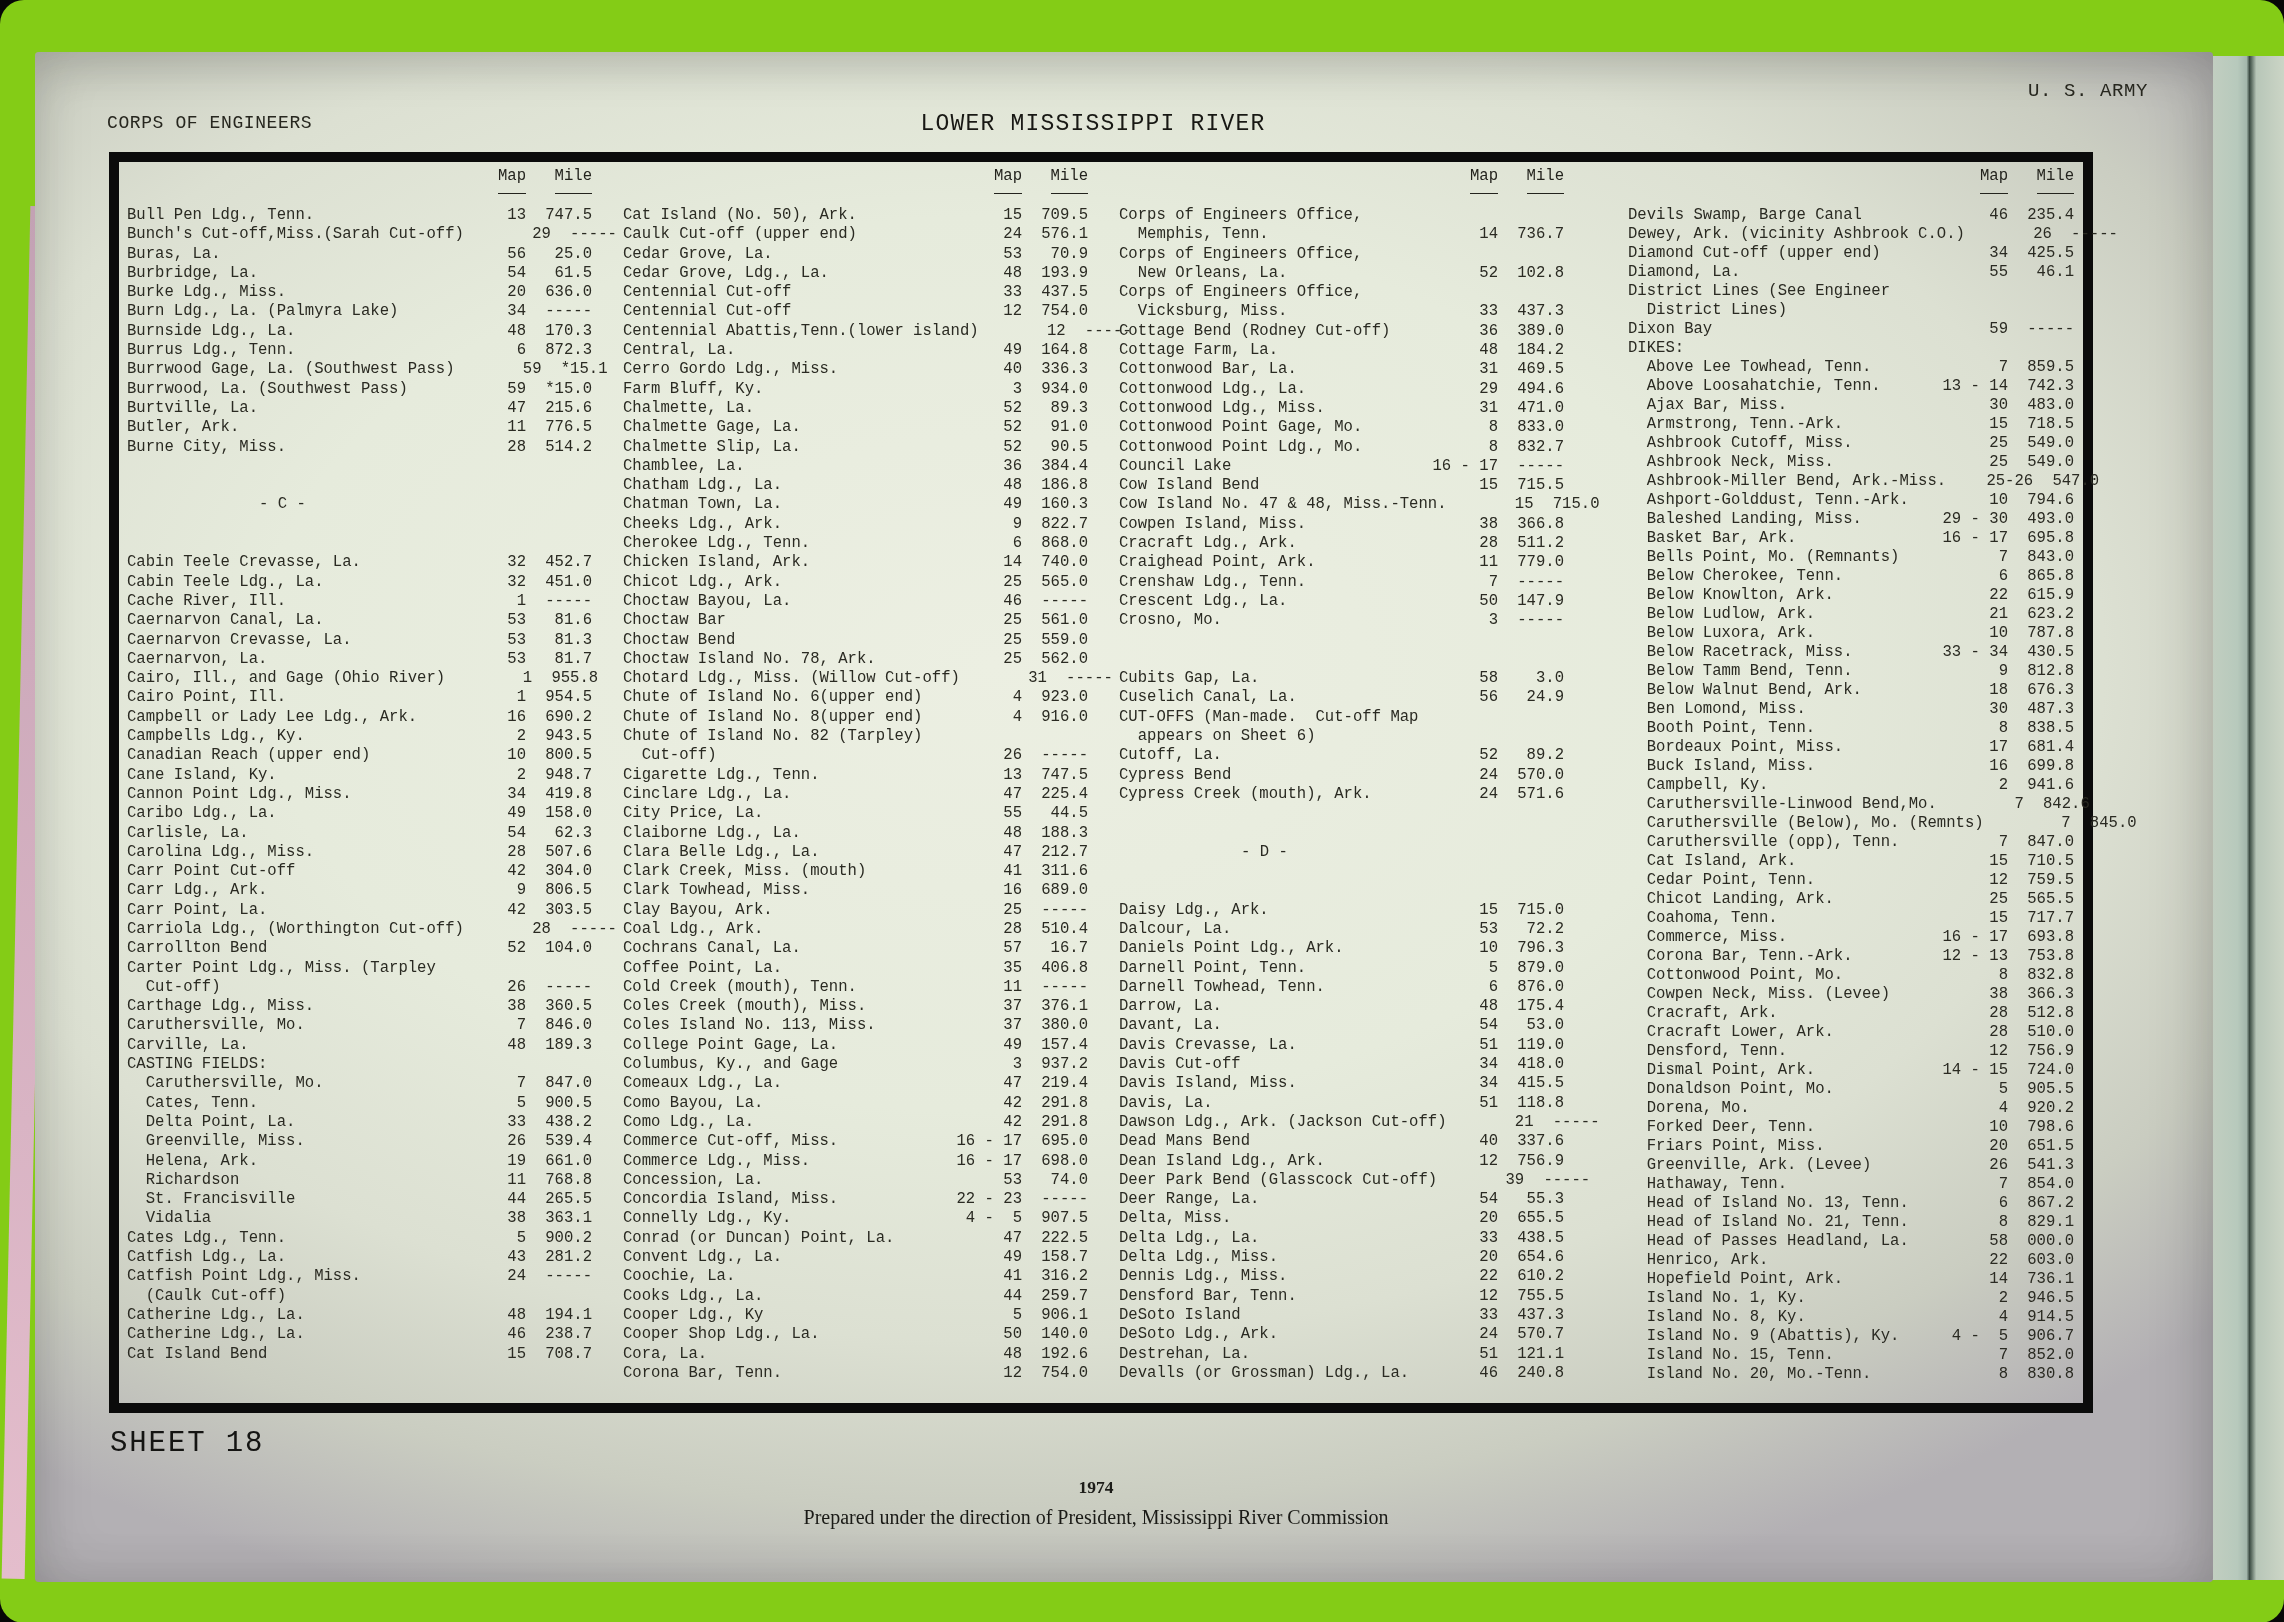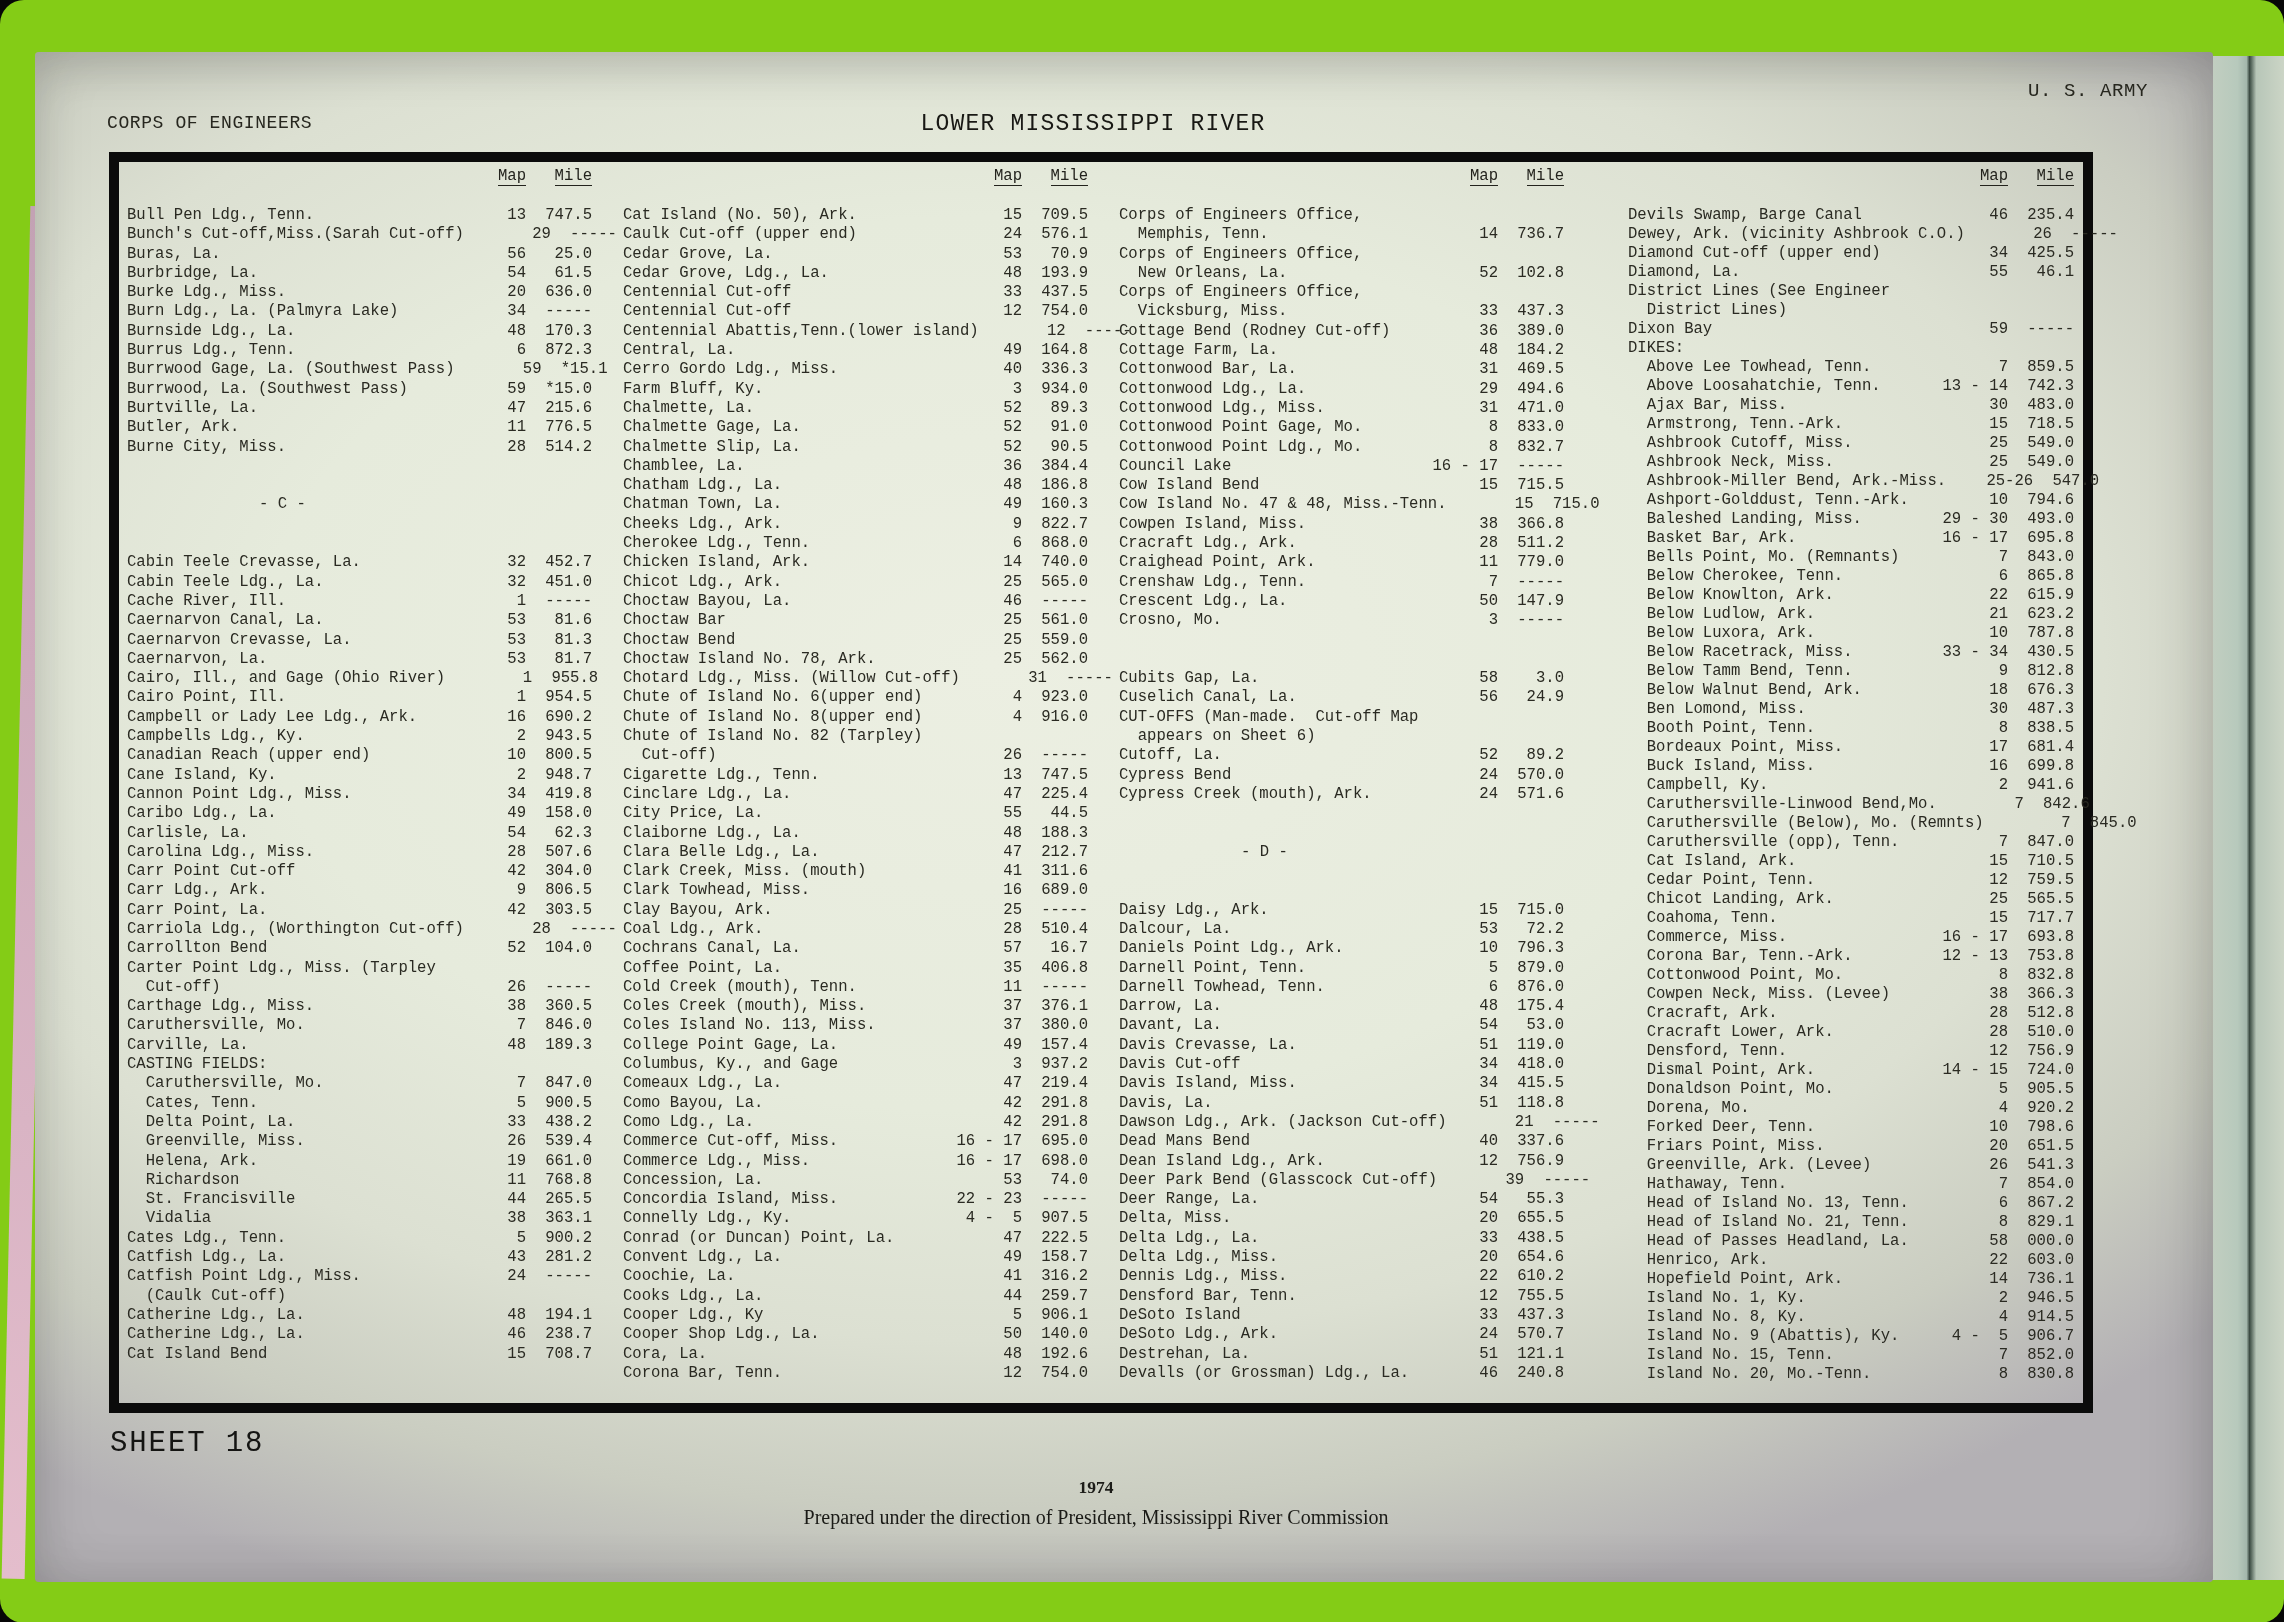--- a/index.html
+++ b/index.html
@@ -55,7 +55,7 @@
   .mp{width:87px;text-align:right;white-space:pre;flex:0 0 auto;}
   .mi{width:66px;text-align:right;white-space:pre;flex:0 0 auto;}
   .row.letter .nm{text-align:center;padding-right:154px;}
-  .hul{display:inline-block;border-bottom:1.9px solid #23231d;padding-bottom:0;}
+  .hul{display:inline-block;border-bottom:1.9px solid #23231d;padding-bottom:8px;}
 
   
   #sheet-number{position:absolute;left:75px;top:1375px;font-size:29px;font-weight:normal;

